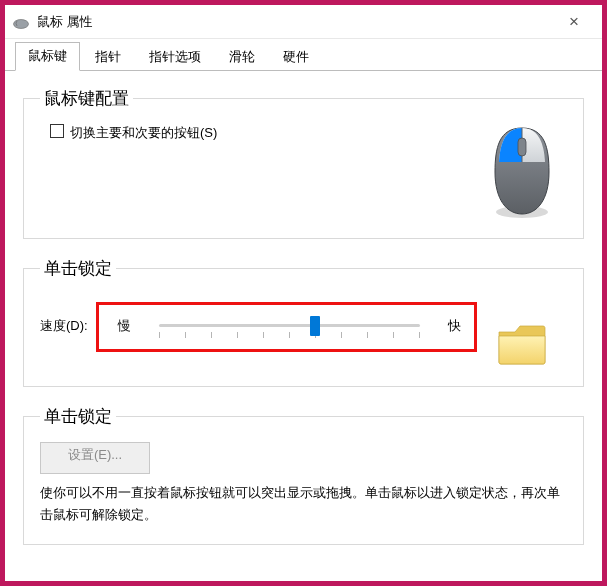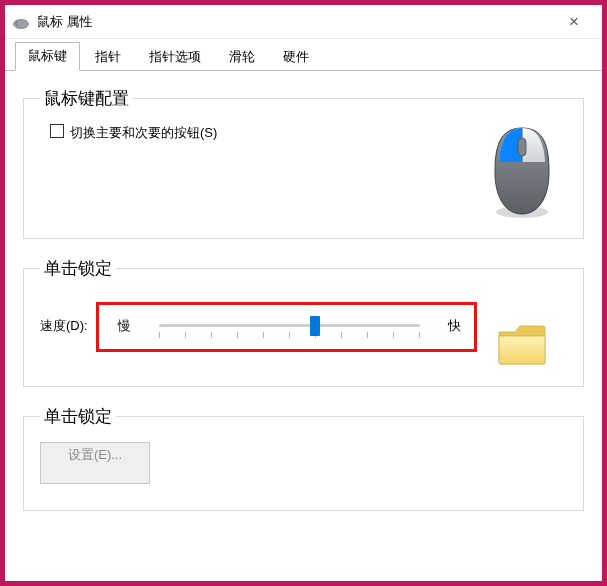--- a/index.html
+++ b/index.html
@@ -158,7 +158,7 @@
   }
   .btn {
     min-width: 110px;
-    height: 42px;
+    height: 32px;
     border: 1px solid #c8c8c8;
     background: #efefef;
     color: #8a8a8a;

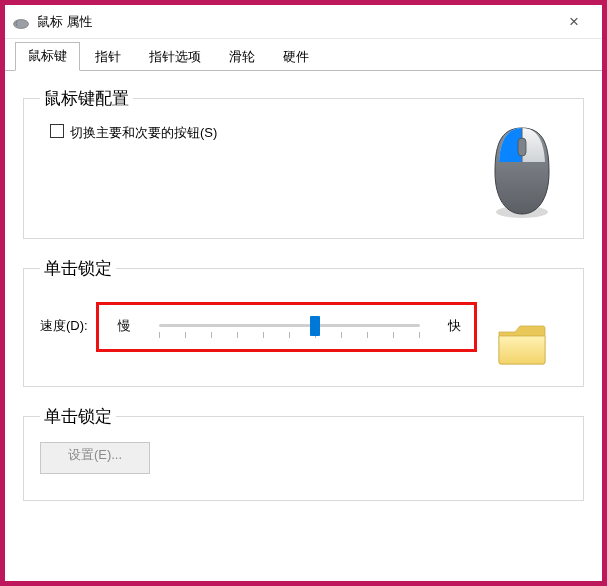--- a/index.html
+++ b/index.html
@@ -276,6 +276,7 @@
       <div class="settings-row">
         <div class="btn">设置(E)...</div>
       </div>
+      <div class="group3-desc">使你可以不用一直按着鼠标按钮就可以突出显示或拖拽。单击鼠标以进入锁定状态，再次单击鼠标可解除锁定。</div>
     </fieldset>
 
   </div>

